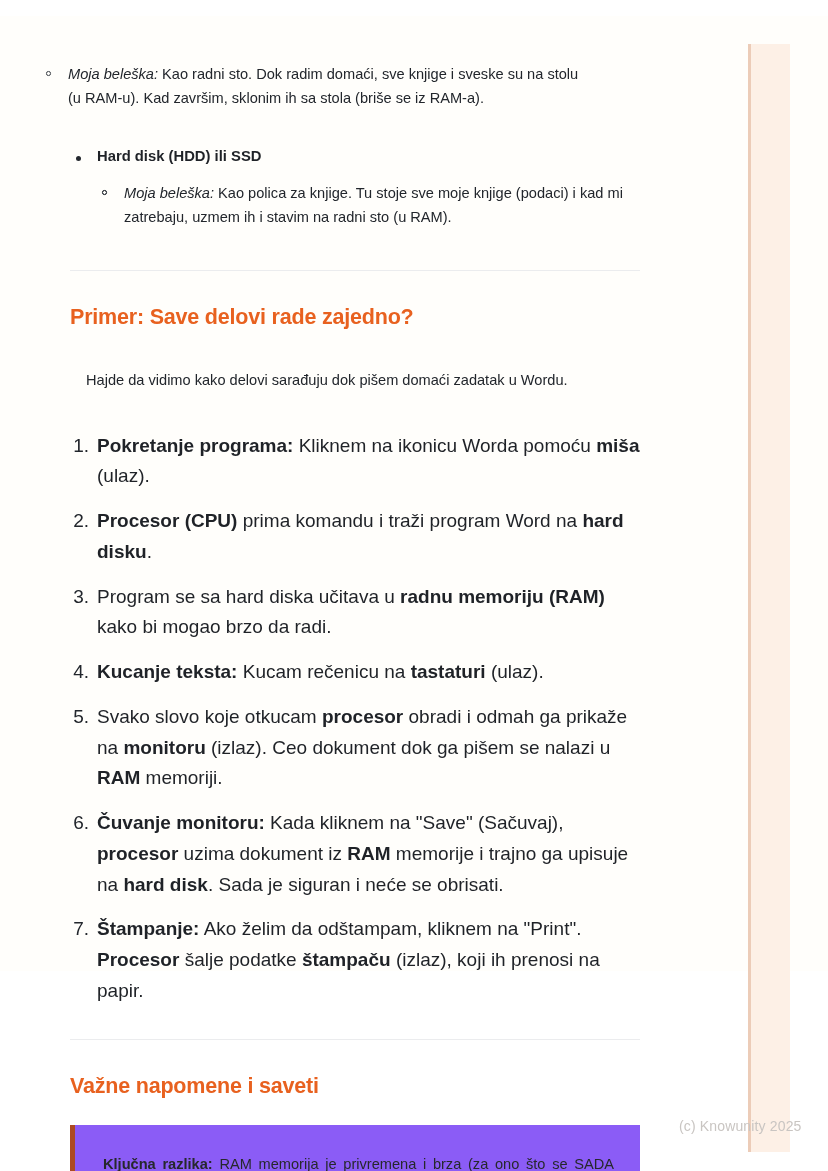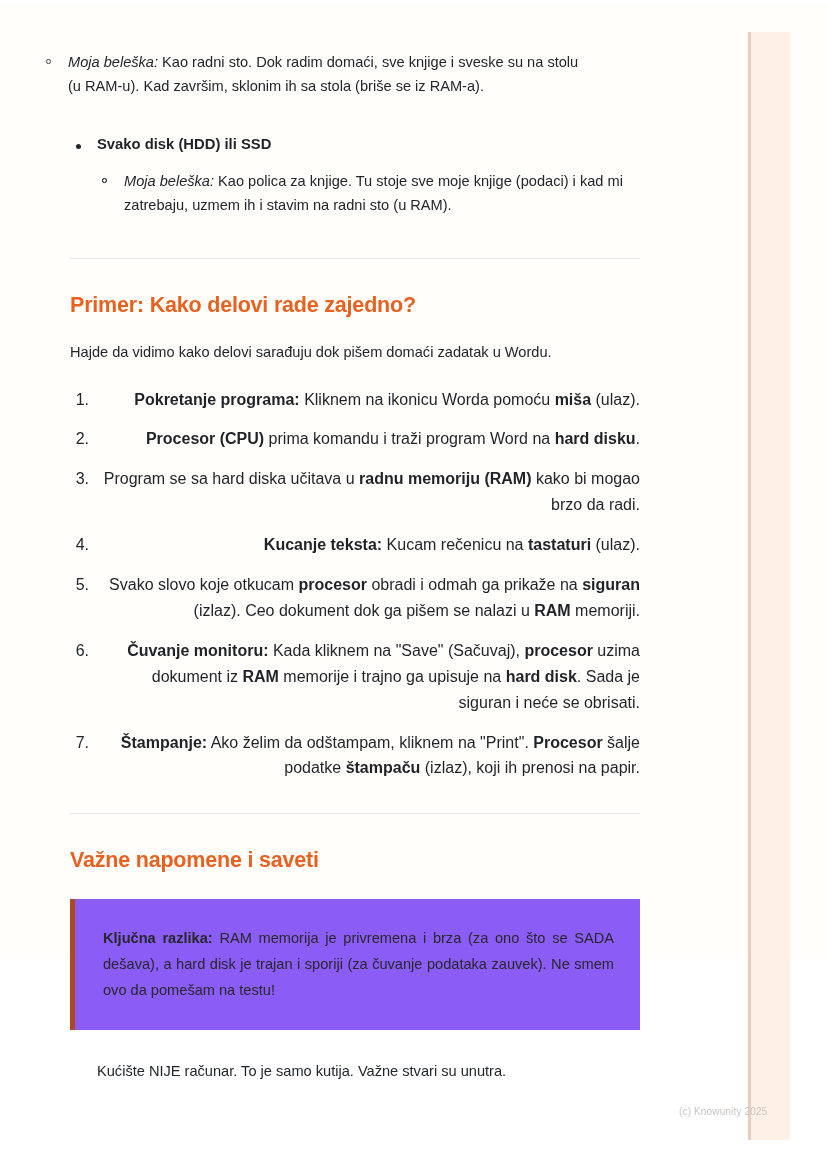--- a/index.html
+++ b/index.html
@@ -20,7 +20,7 @@
   
   #page {
     position: absolute;
-    left: 0; top: 4px;
+    left: 0; top: 16px;
     width: 828px;
     height: 955px;
     background: #fffefb;

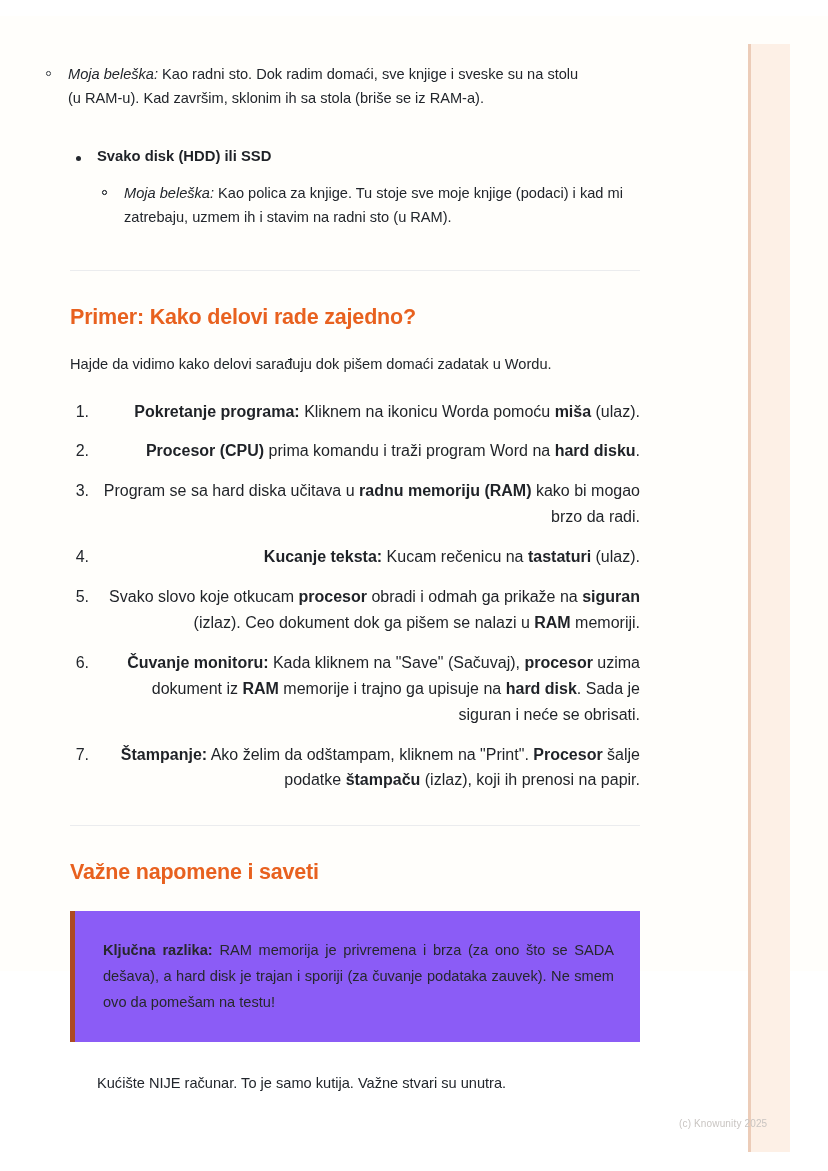--- a/index.html
+++ b/index.html
@@ -226,7 +226,7 @@
     <ul class="lvl1">
       <li class="b1">
         <span class="disc"></span>
-        <span class="b1txt">Svako disk (HDD) ili SSD</span>
+        <span class="b1txt">Hard disk (HDD) ili SSD</span>
 
         <ul class="lvl2">
           <li class="b2 sec">

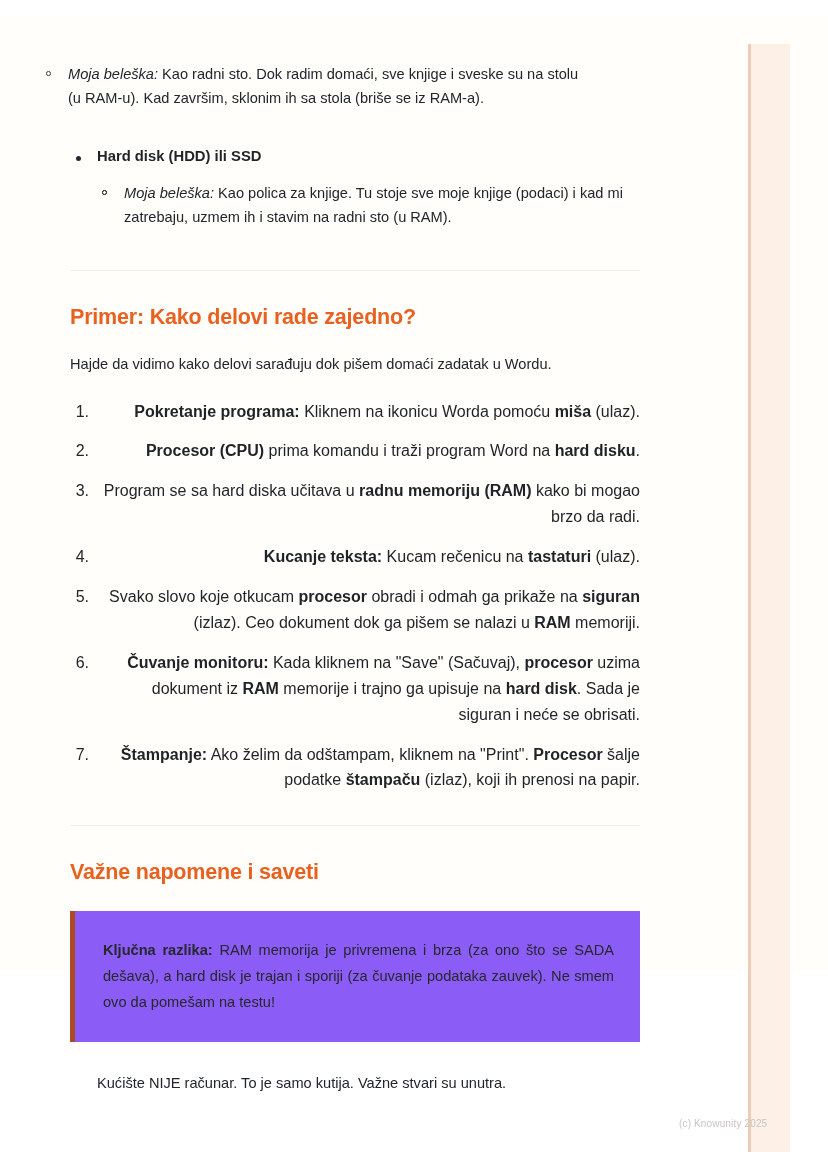--- a/index.html
+++ b/index.html
@@ -244,7 +244,7 @@
     <hr class="divider">
     <div style="height:33px"></div>
 
-    <h2 class="sec-head">Primer: Kako delovi rade zajedno?</h2>
+    <h2 class="sec-head">Primer: Save delovi rade zajedno?</h2>
 
     <div style="height:22px"></div>
 

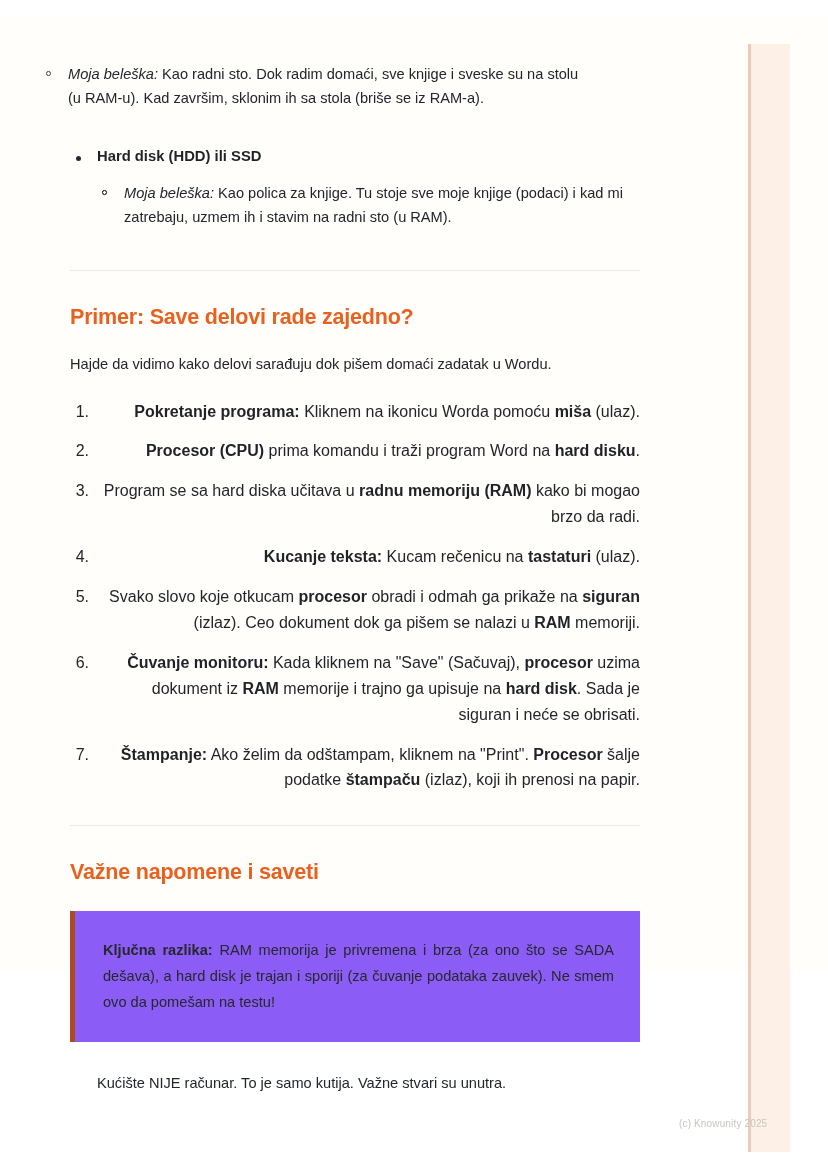--- a/index.html
+++ b/index.html
@@ -141,7 +141,7 @@
   }
 
   p.intro {
-    margin: 0;
+    margin: 16px;
     font-size: 14.6px;
     line-height: 1.6;
     color: #22262c;

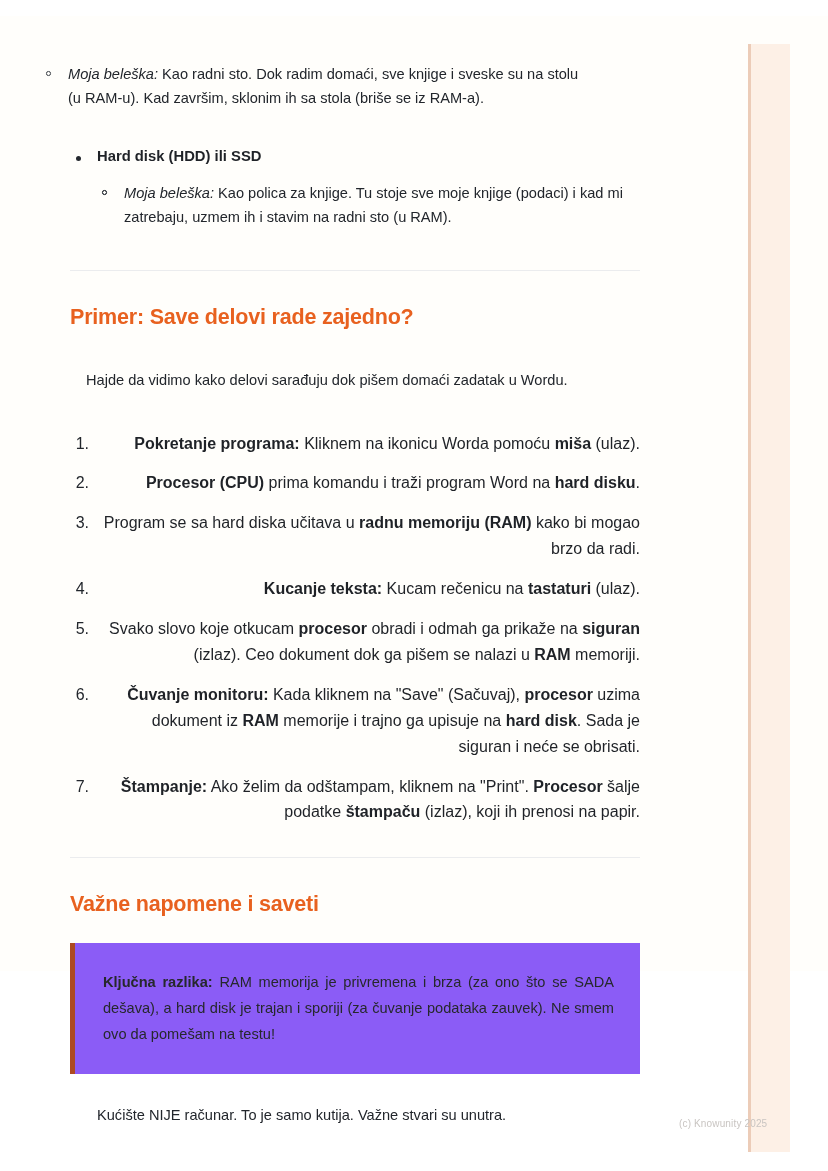--- a/index.html
+++ b/index.html
@@ -159,9 +159,8 @@
     padding-left: 27px;
     margin: 0 0 14px 0;
     counter-increment: stp;
-    font-size: 16px;
+    font-size: 19px;
     line-height: 1.62;
-    text-align: right;
   }
   ol.steps > li:last-child { margin-bottom: 0; }
   ol.steps > li::before {

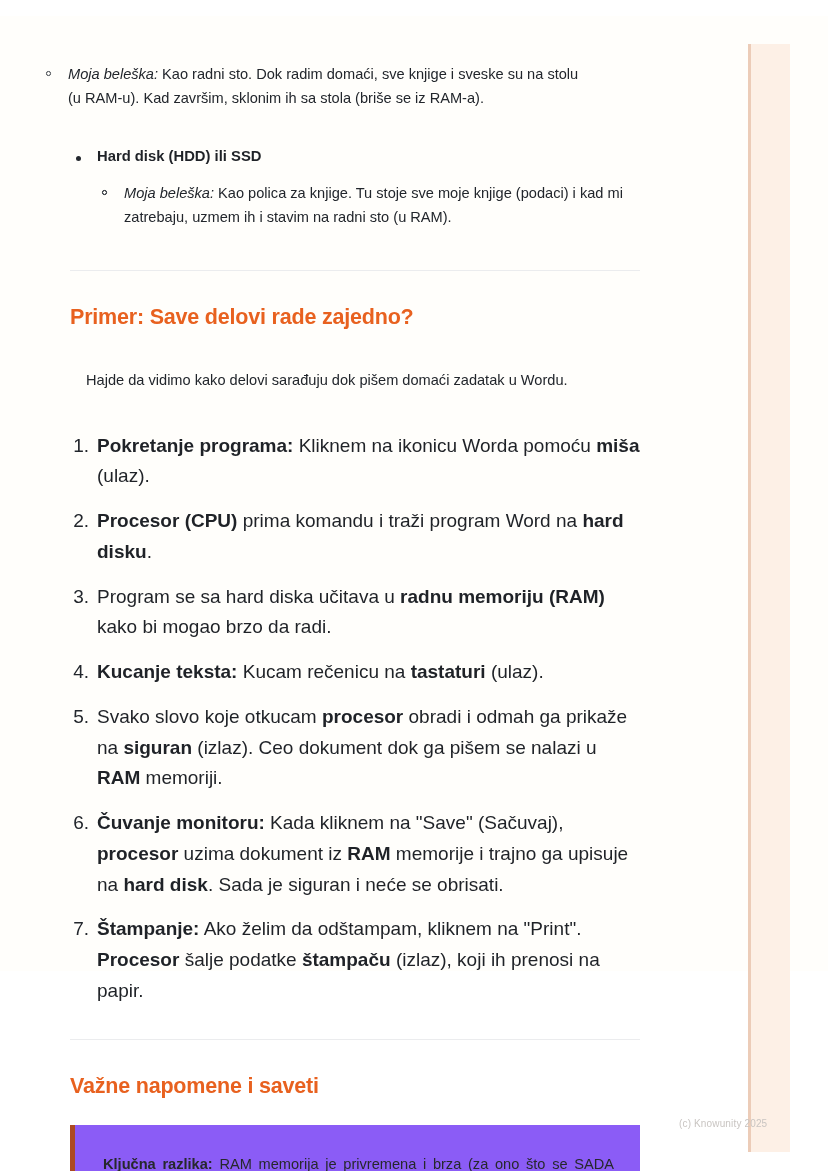--- a/index.html
+++ b/index.html
@@ -265,7 +265,7 @@
         <b>Kucanje teksta:</b><span> Kucam rečenicu na </span><b>tastaturi</b><span> (ulaz).</span>
       </li>
       <li>
-        <span>Svako slovo koje otkucam </span><b>procesor</b><span> obradi i odmah ga prikaže na </span><b>siguran</b><span> (izlaz). Ceo dokument dok ga pišem se nalazi u </span><b>RAM</b><span> memoriji.</span>
+        <span>Svako slovo koje otkucam </span><b>procesor</b><span> obradi i odmah ga prikaže na </span><b>monitoru</b><span> (izlaz). Ceo dokument dok ga pišem se nalazi u </span><b>RAM</b><span> memoriji.</span>
       </li>
       <li>
         <b>Čuvanje monitoru:</b><span> Kada kliknem na "Save" (Sačuvaj), </span><b>procesor</b><span> uzima dokument iz </span><b>RAM</b><span> memorije i trajno ga upisuje na </span><b>hard disk</b><span>. Sada je siguran i neće se obrisati.</span>

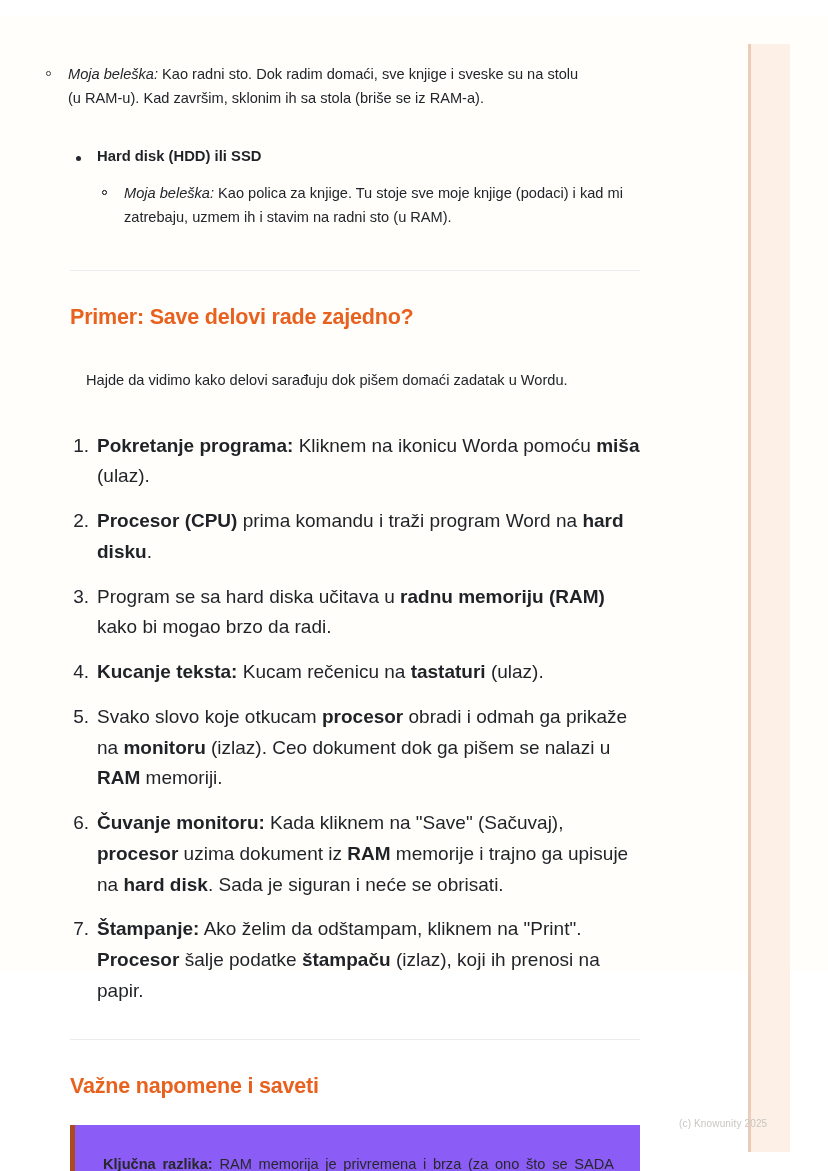--- a/index.html
+++ b/index.html
@@ -190,7 +190,7 @@
     position: absolute;
     left: 679px;
     top: 1102px;
-    font-size: 10px;
+    font-size: 14px;
     color: #c9c5c2;
     letter-spacing: 0.15px;
     white-space: nowrap;

